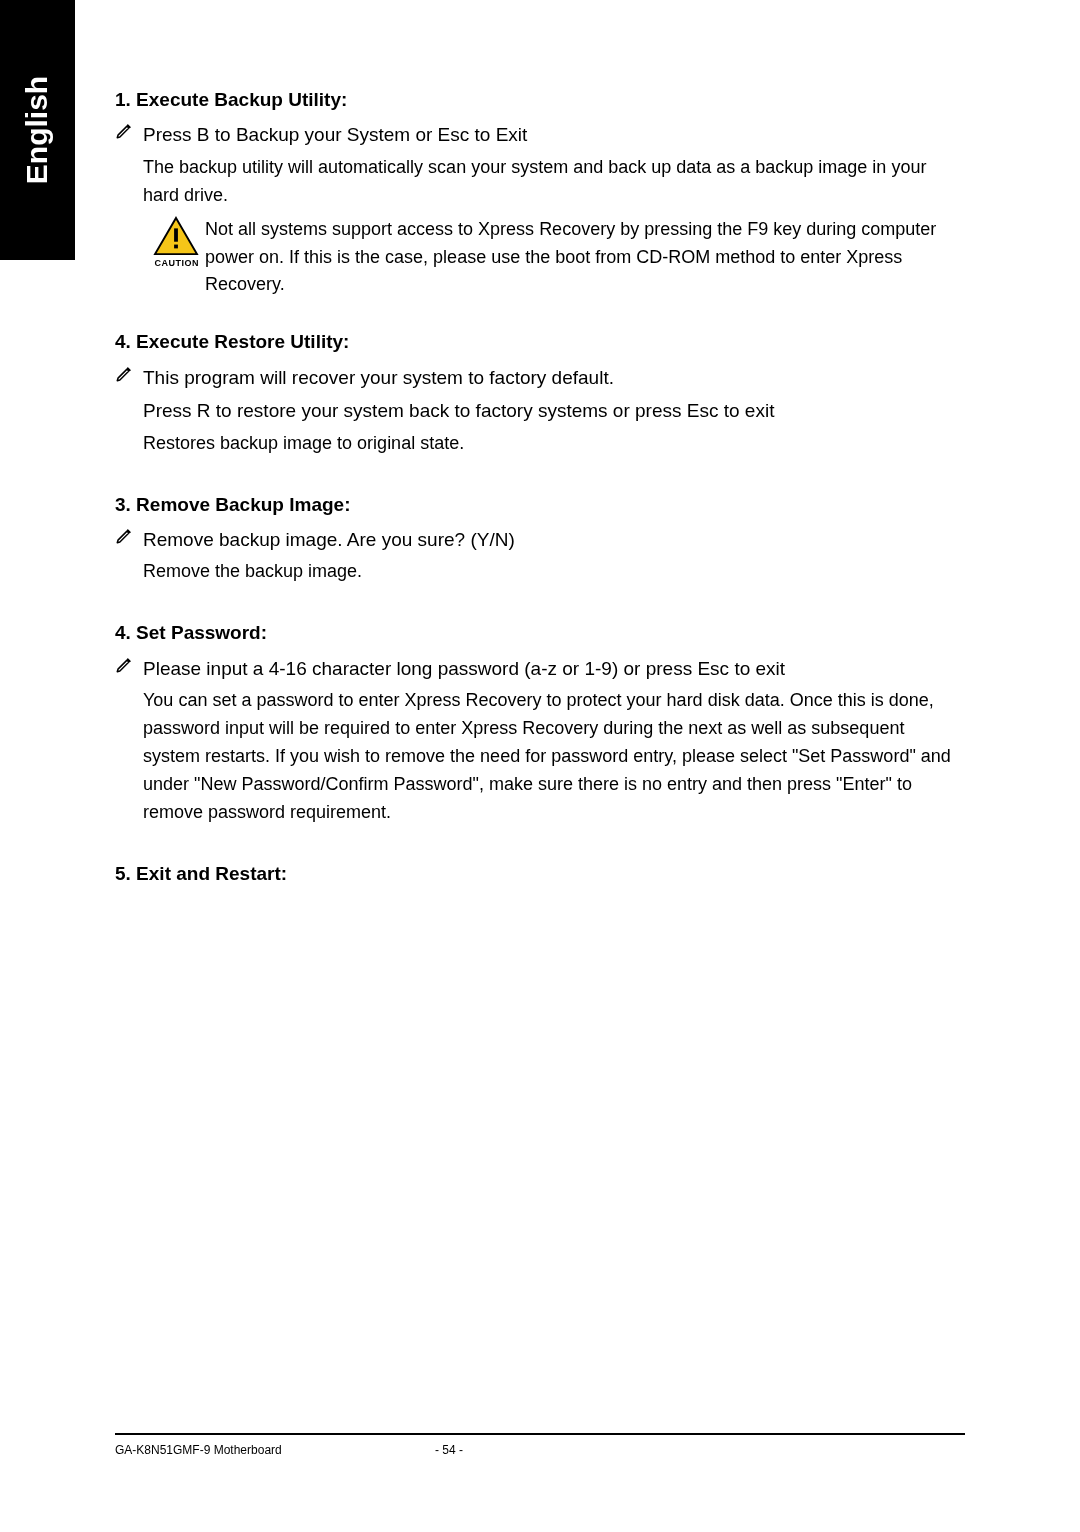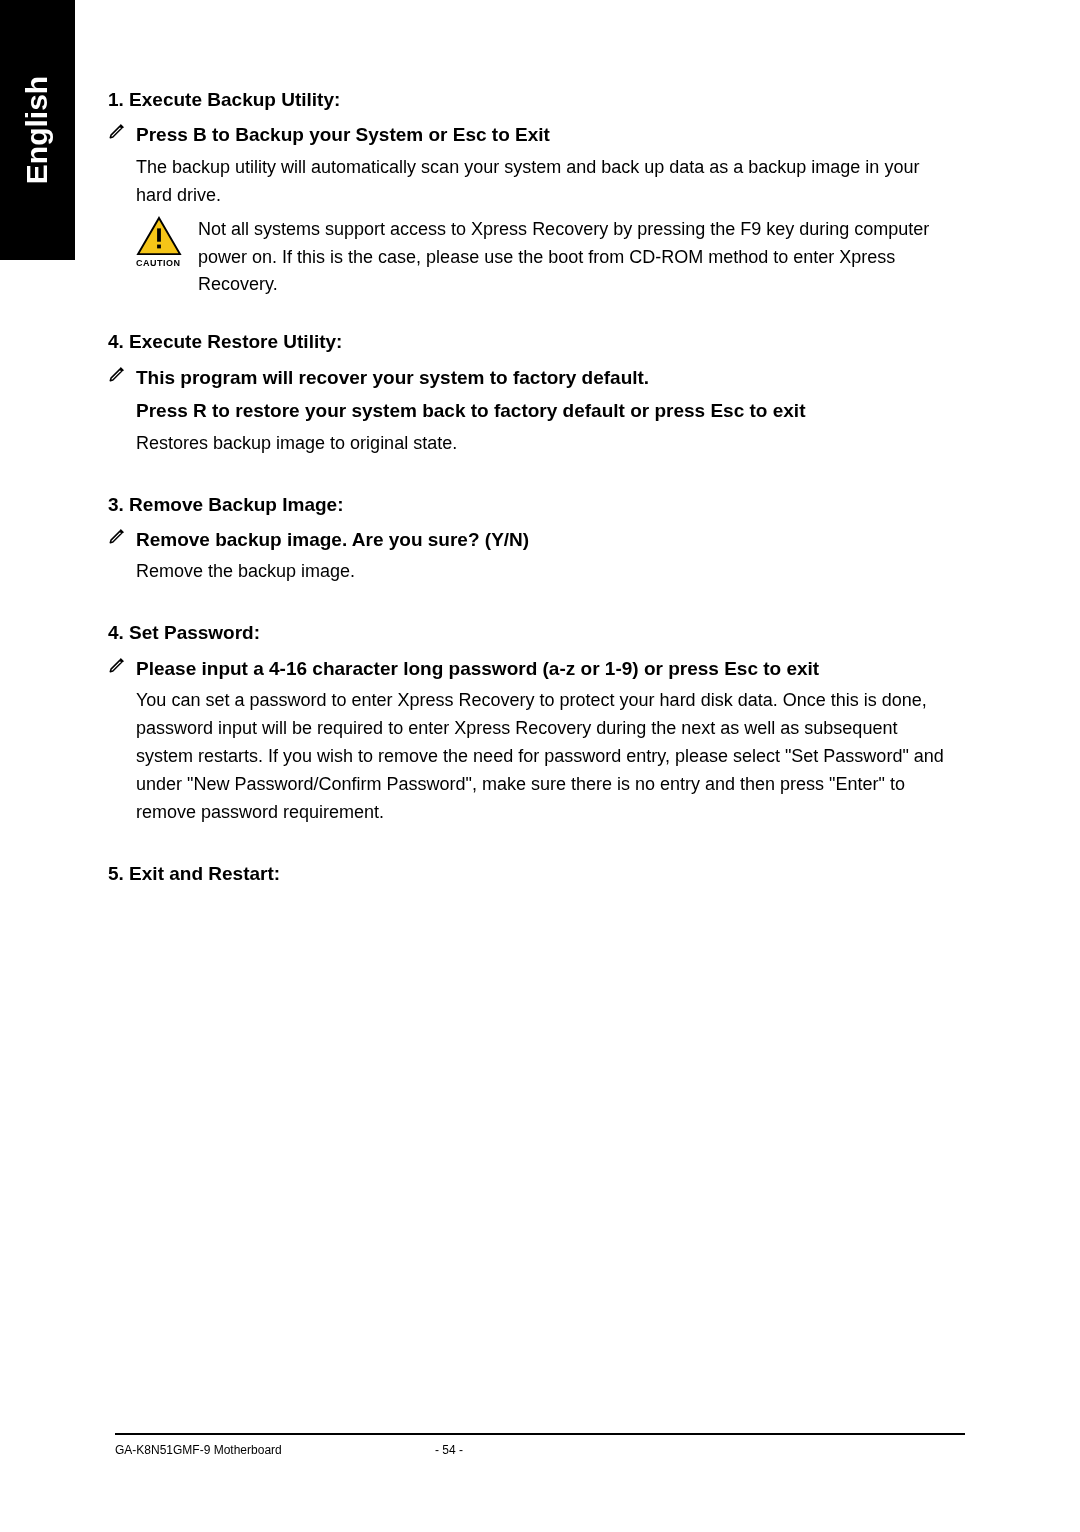--- a/index.html
+++ b/index.html
@@ -31,7 +31,7 @@
   }
   .content {
     position: absolute;
-    left: 108px;
+    left: 115px;
     top: 85px;
     width: 850px;
     font-size: 18px;

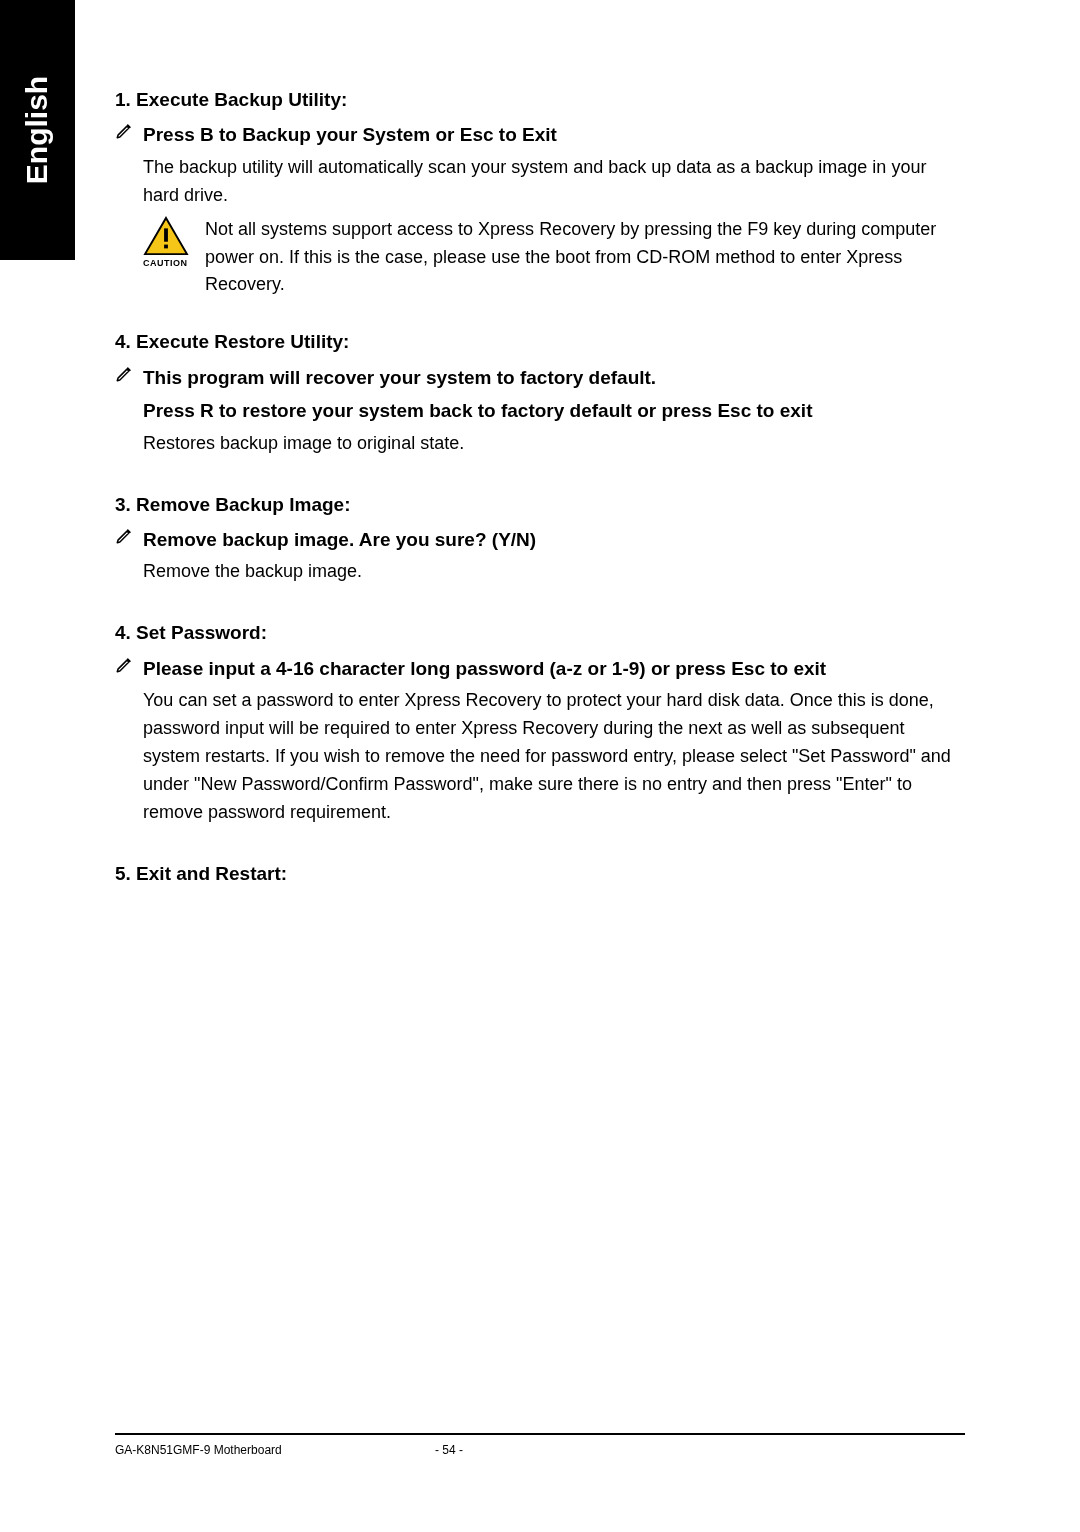--- a/index.html
+++ b/index.html
@@ -60,7 +60,7 @@
     flex: 1;
   }
   .sub-title {
-    font-weight: bold;
+    font-weight: normal;
     font-size: 19px;
     margin-bottom: 4px;
   }

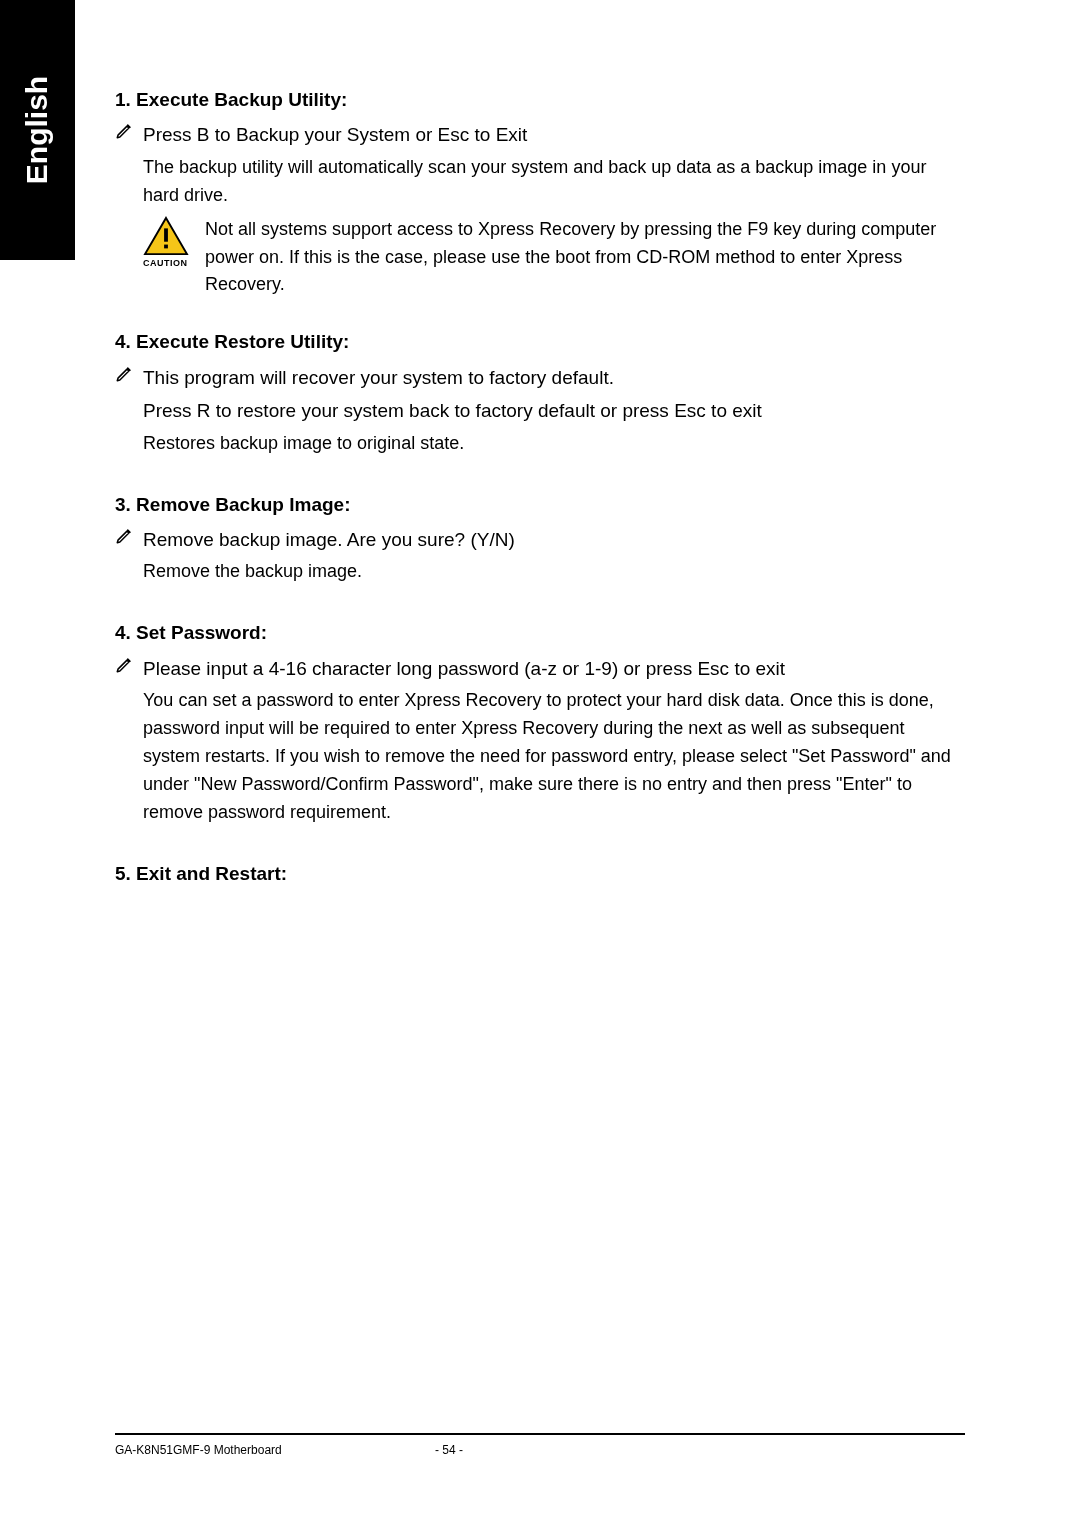--- a/index.html
+++ b/index.html
@@ -79,7 +79,7 @@
     flex: 0 0 56px;
     display: flex;
     flex-direction: column;
-    align-items: flex-start;
+    align-items: flex-end;
     margin-right: 6px;
   }
   .caution-label {

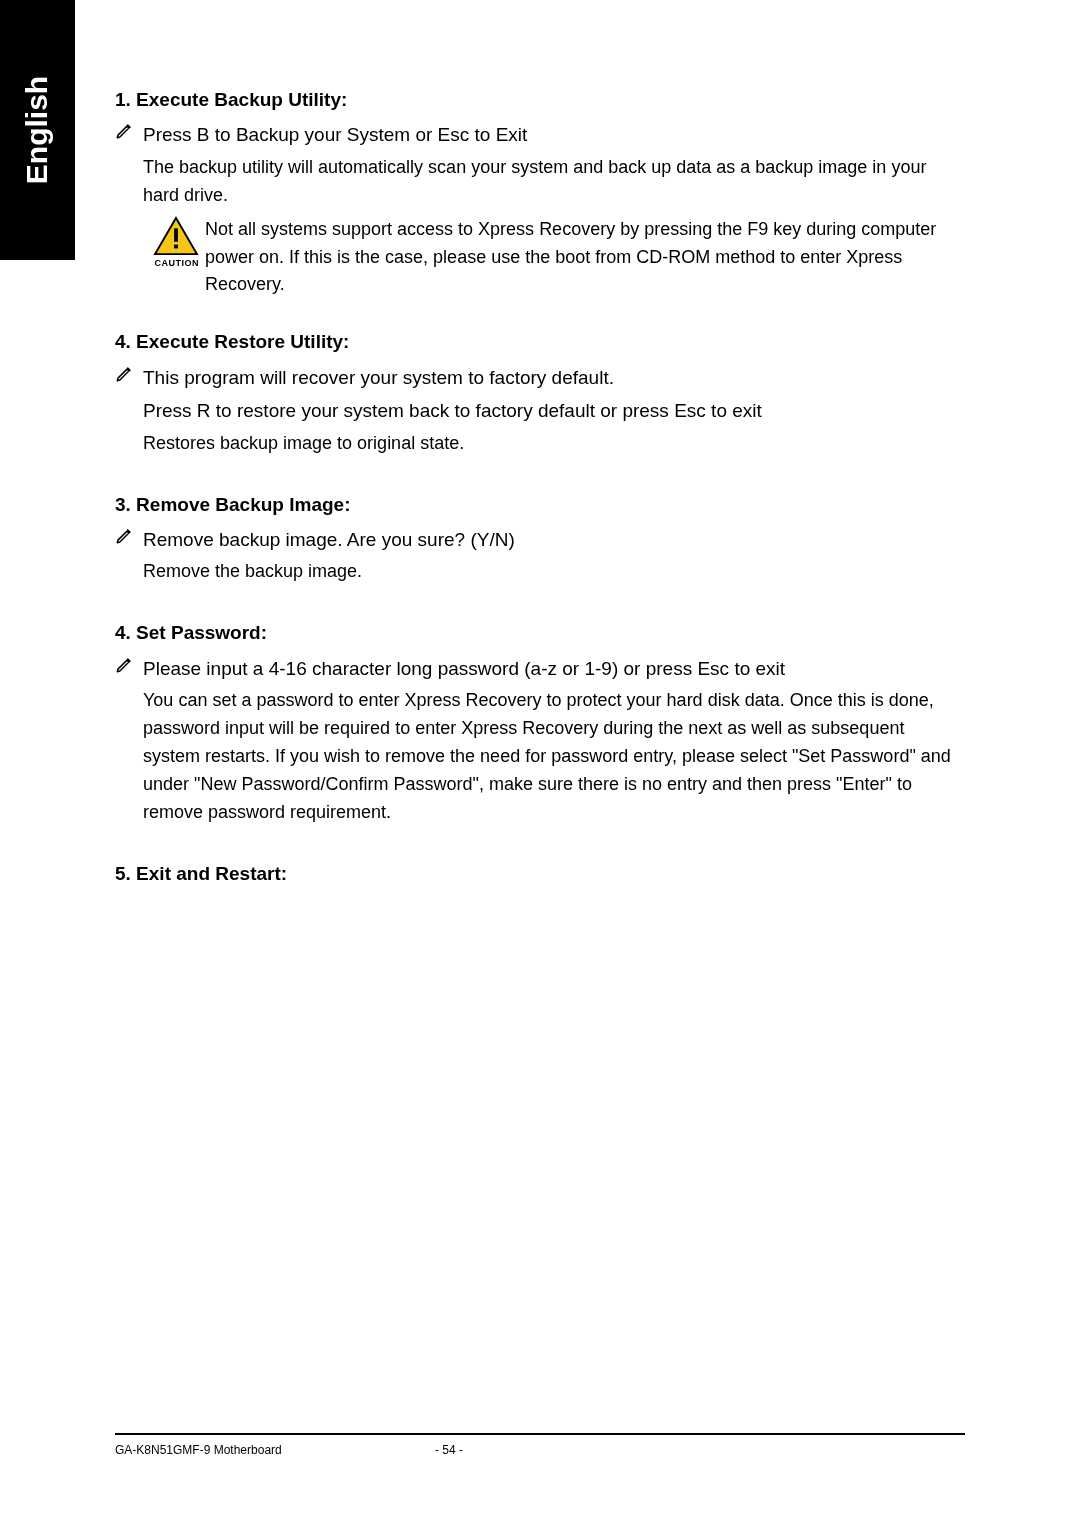--- a/index.html
+++ b/index.html
@@ -154,7 +154,7 @@
     </div>
     <div class="sub-body">
       <div class="sub-title">This program will recover your system to factory default.</div>
-      <div class="sub-title">Press R to restore your system back to factory default or press Esc to exit</div>
+      <div class="sub-title">Press R to restore your system back to factory systems or press Esc to exit</div>
       <div class="sub-desc">Restores backup image to original state.</div>
     </div>
   </div>

